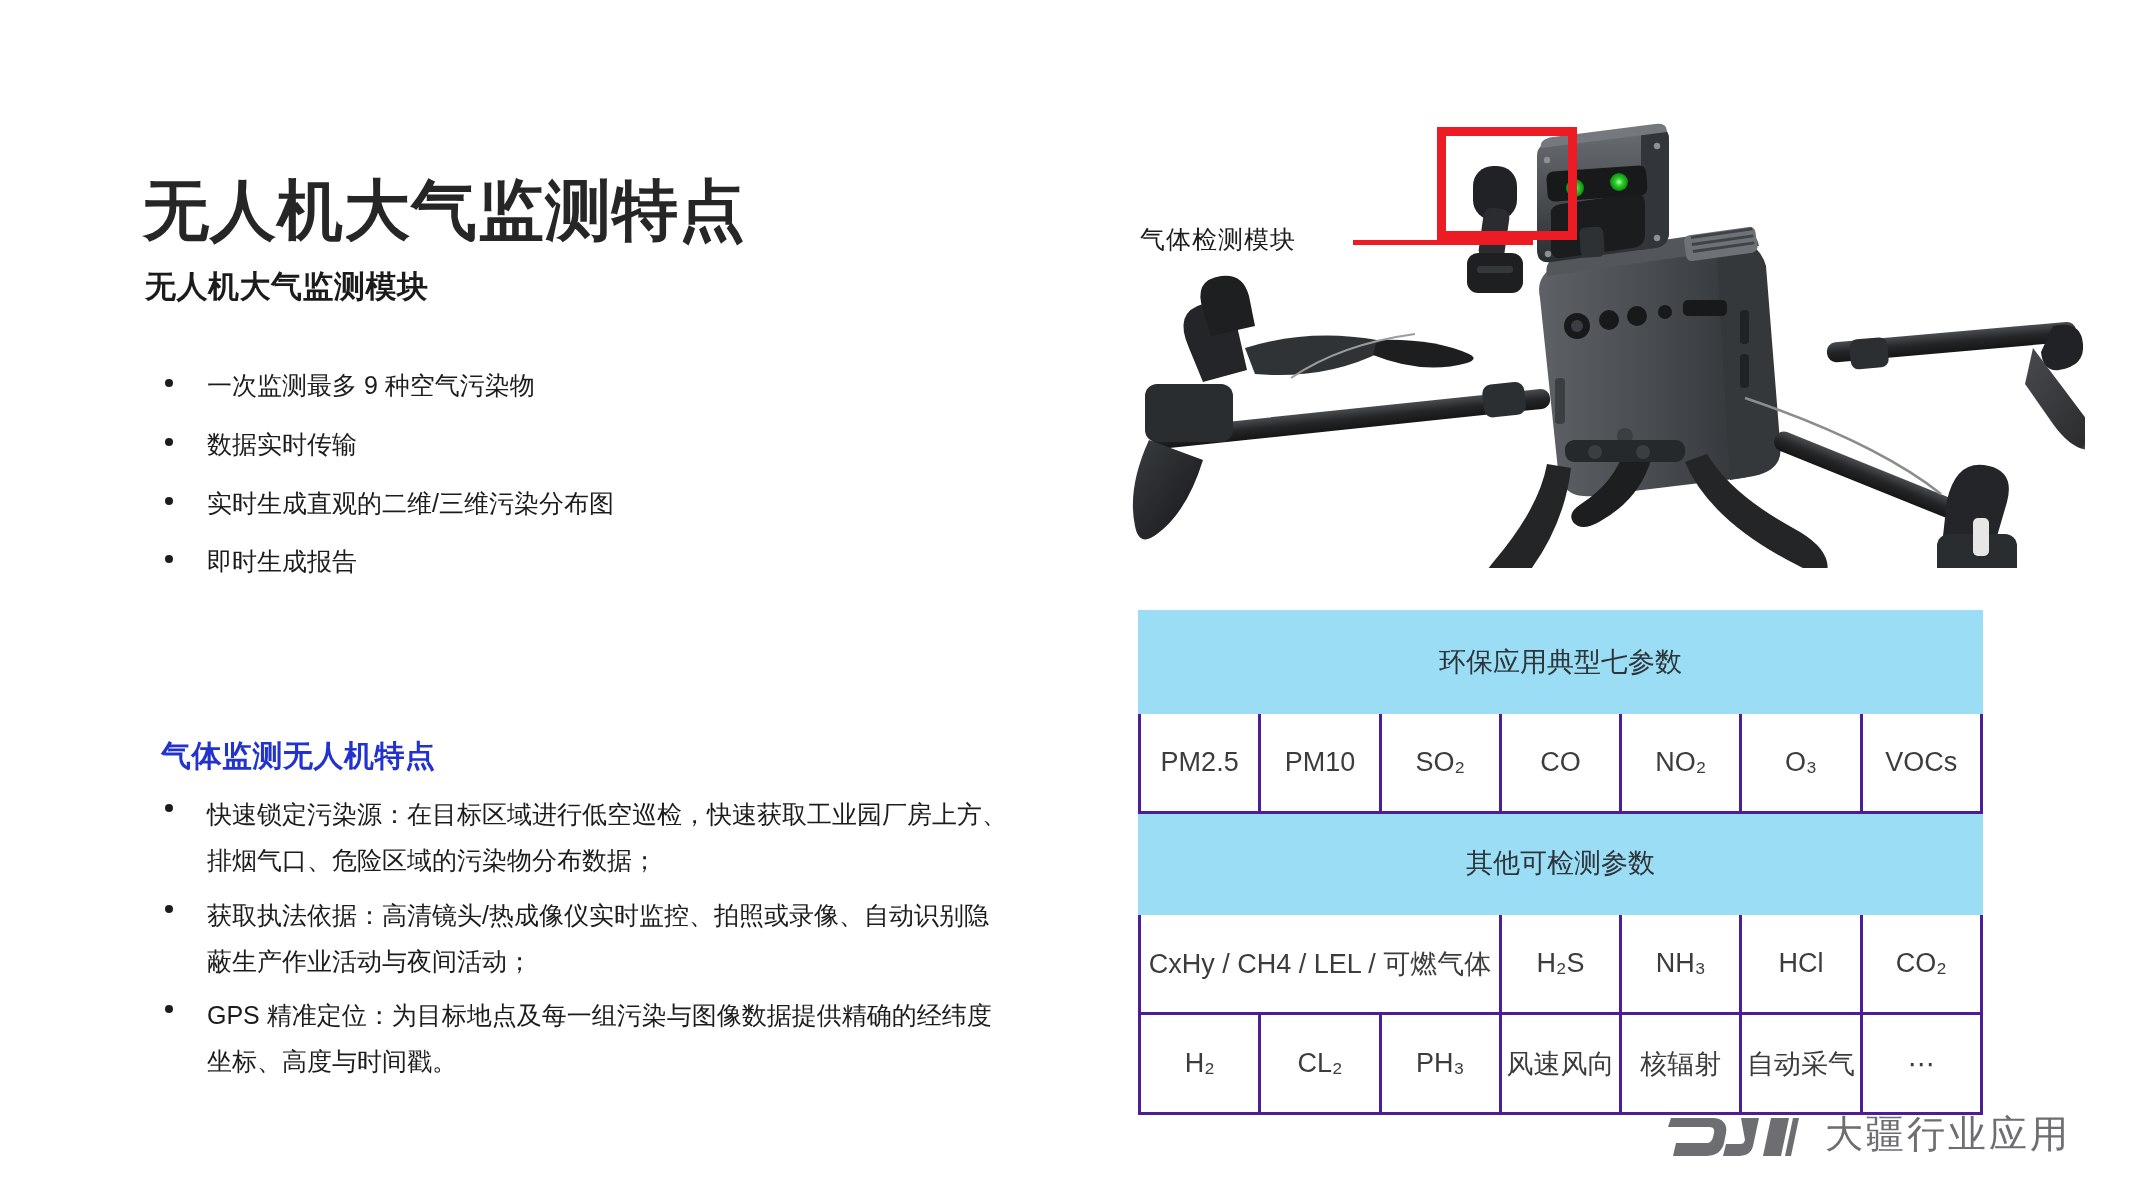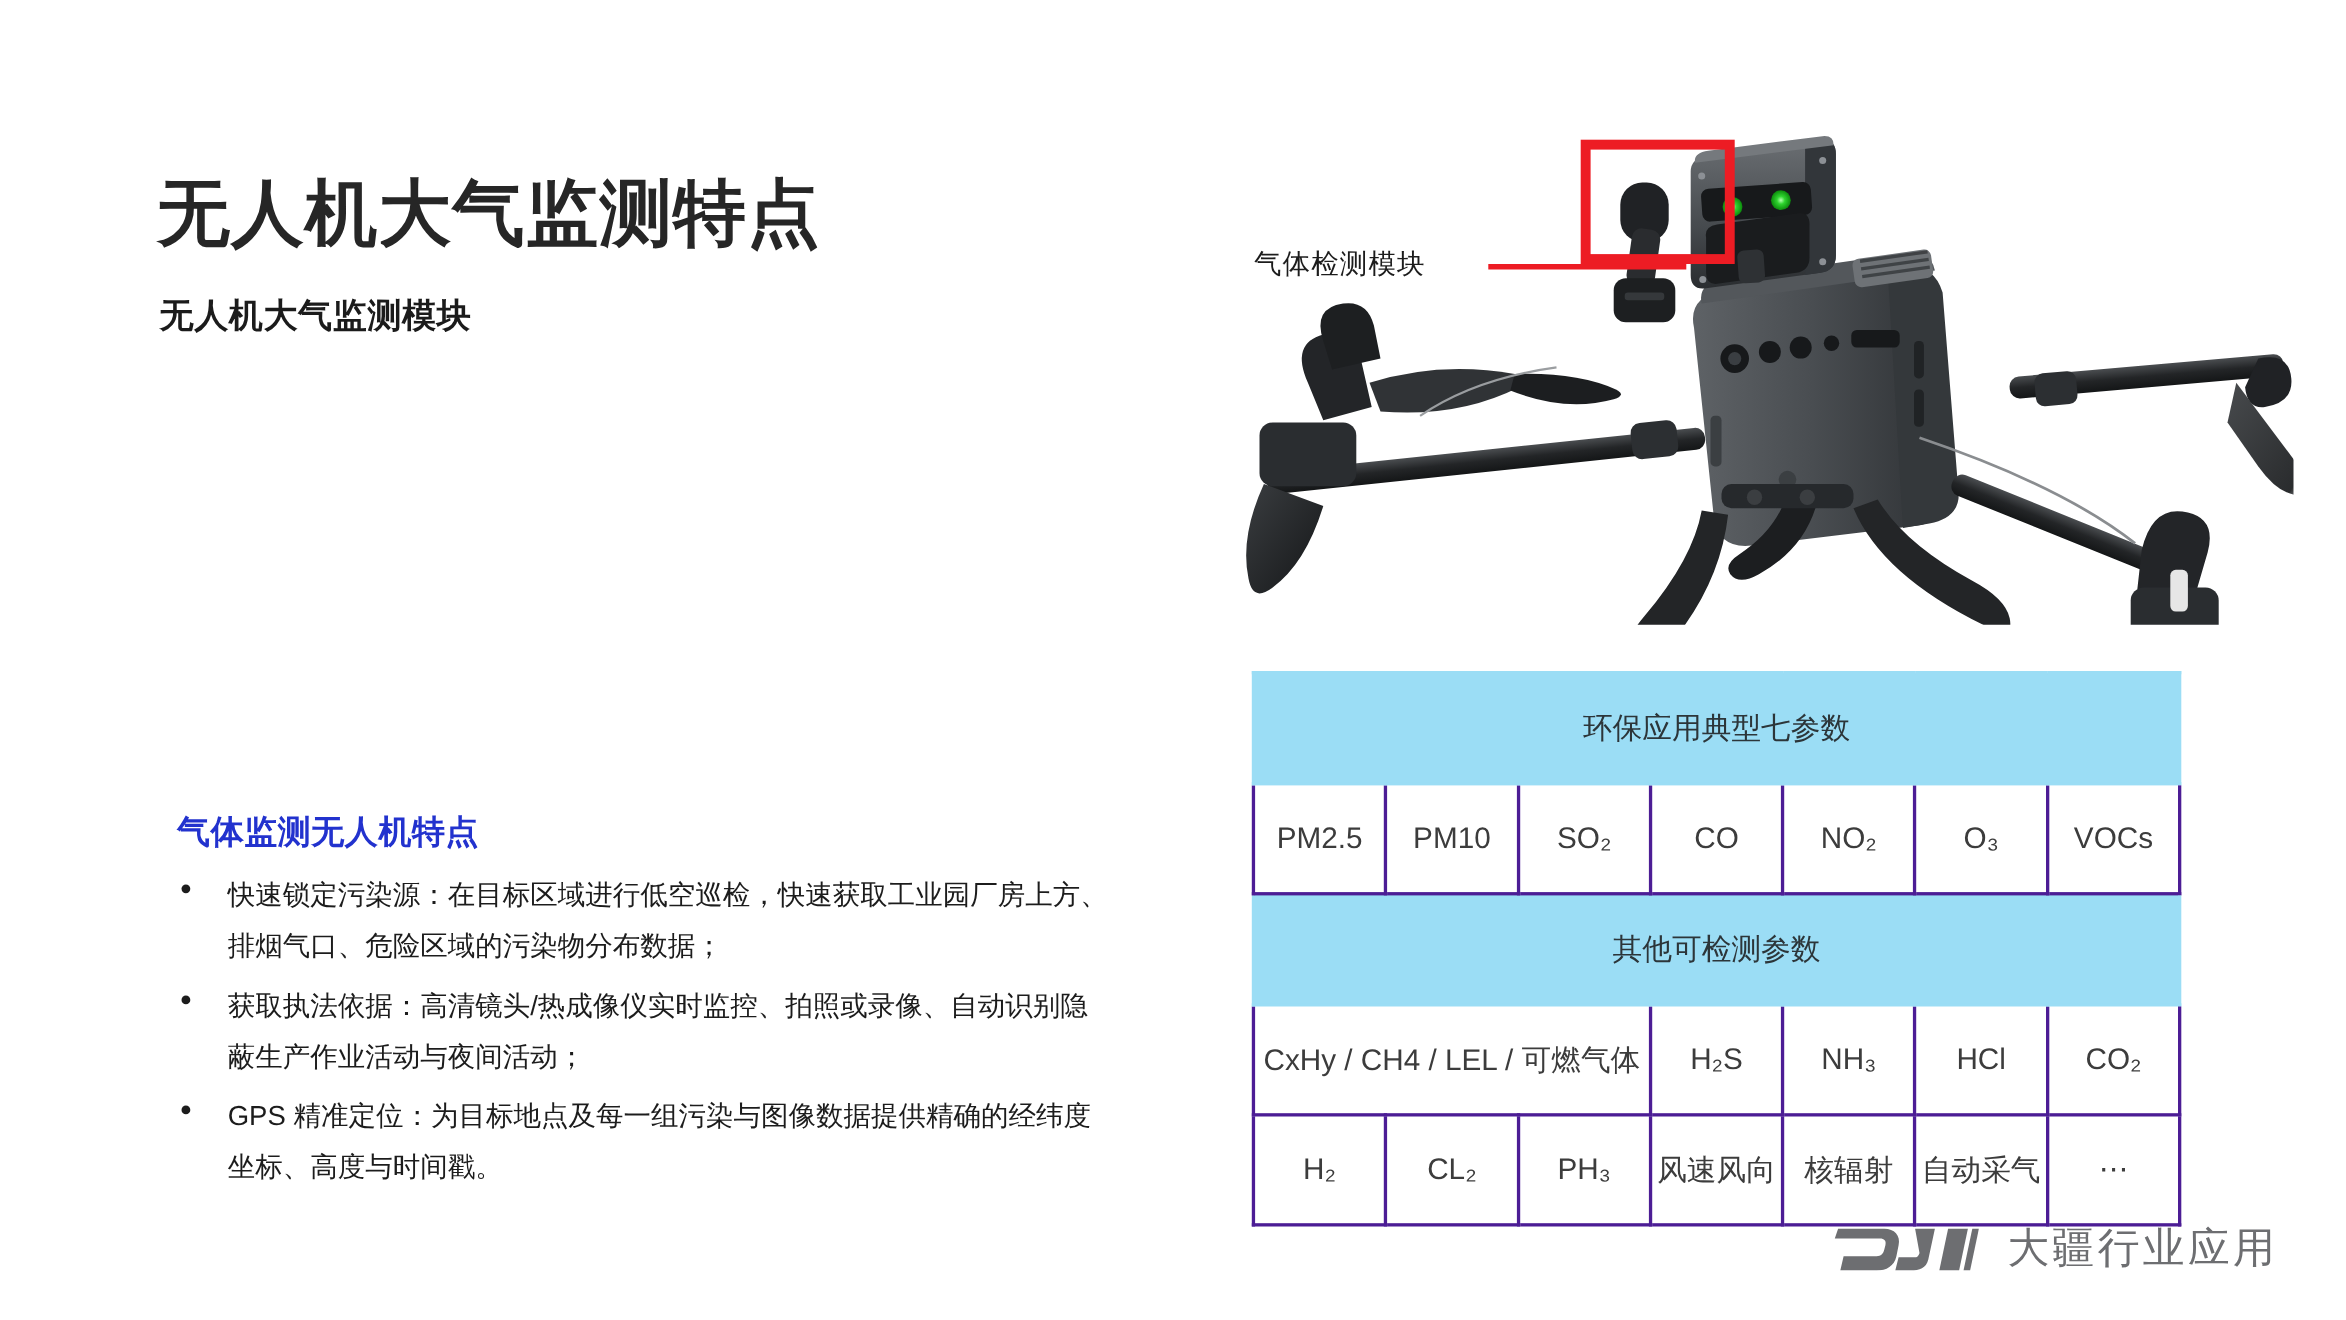--- a/index.html
+++ b/index.html
@@ -28,7 +28,7 @@
   .slide-title {
     position: absolute;
     left: 0;
-    top: 115px;
+    top: 132px;
     font-size: 66px;
     font-weight: 700;
     letter-spacing: 1px;

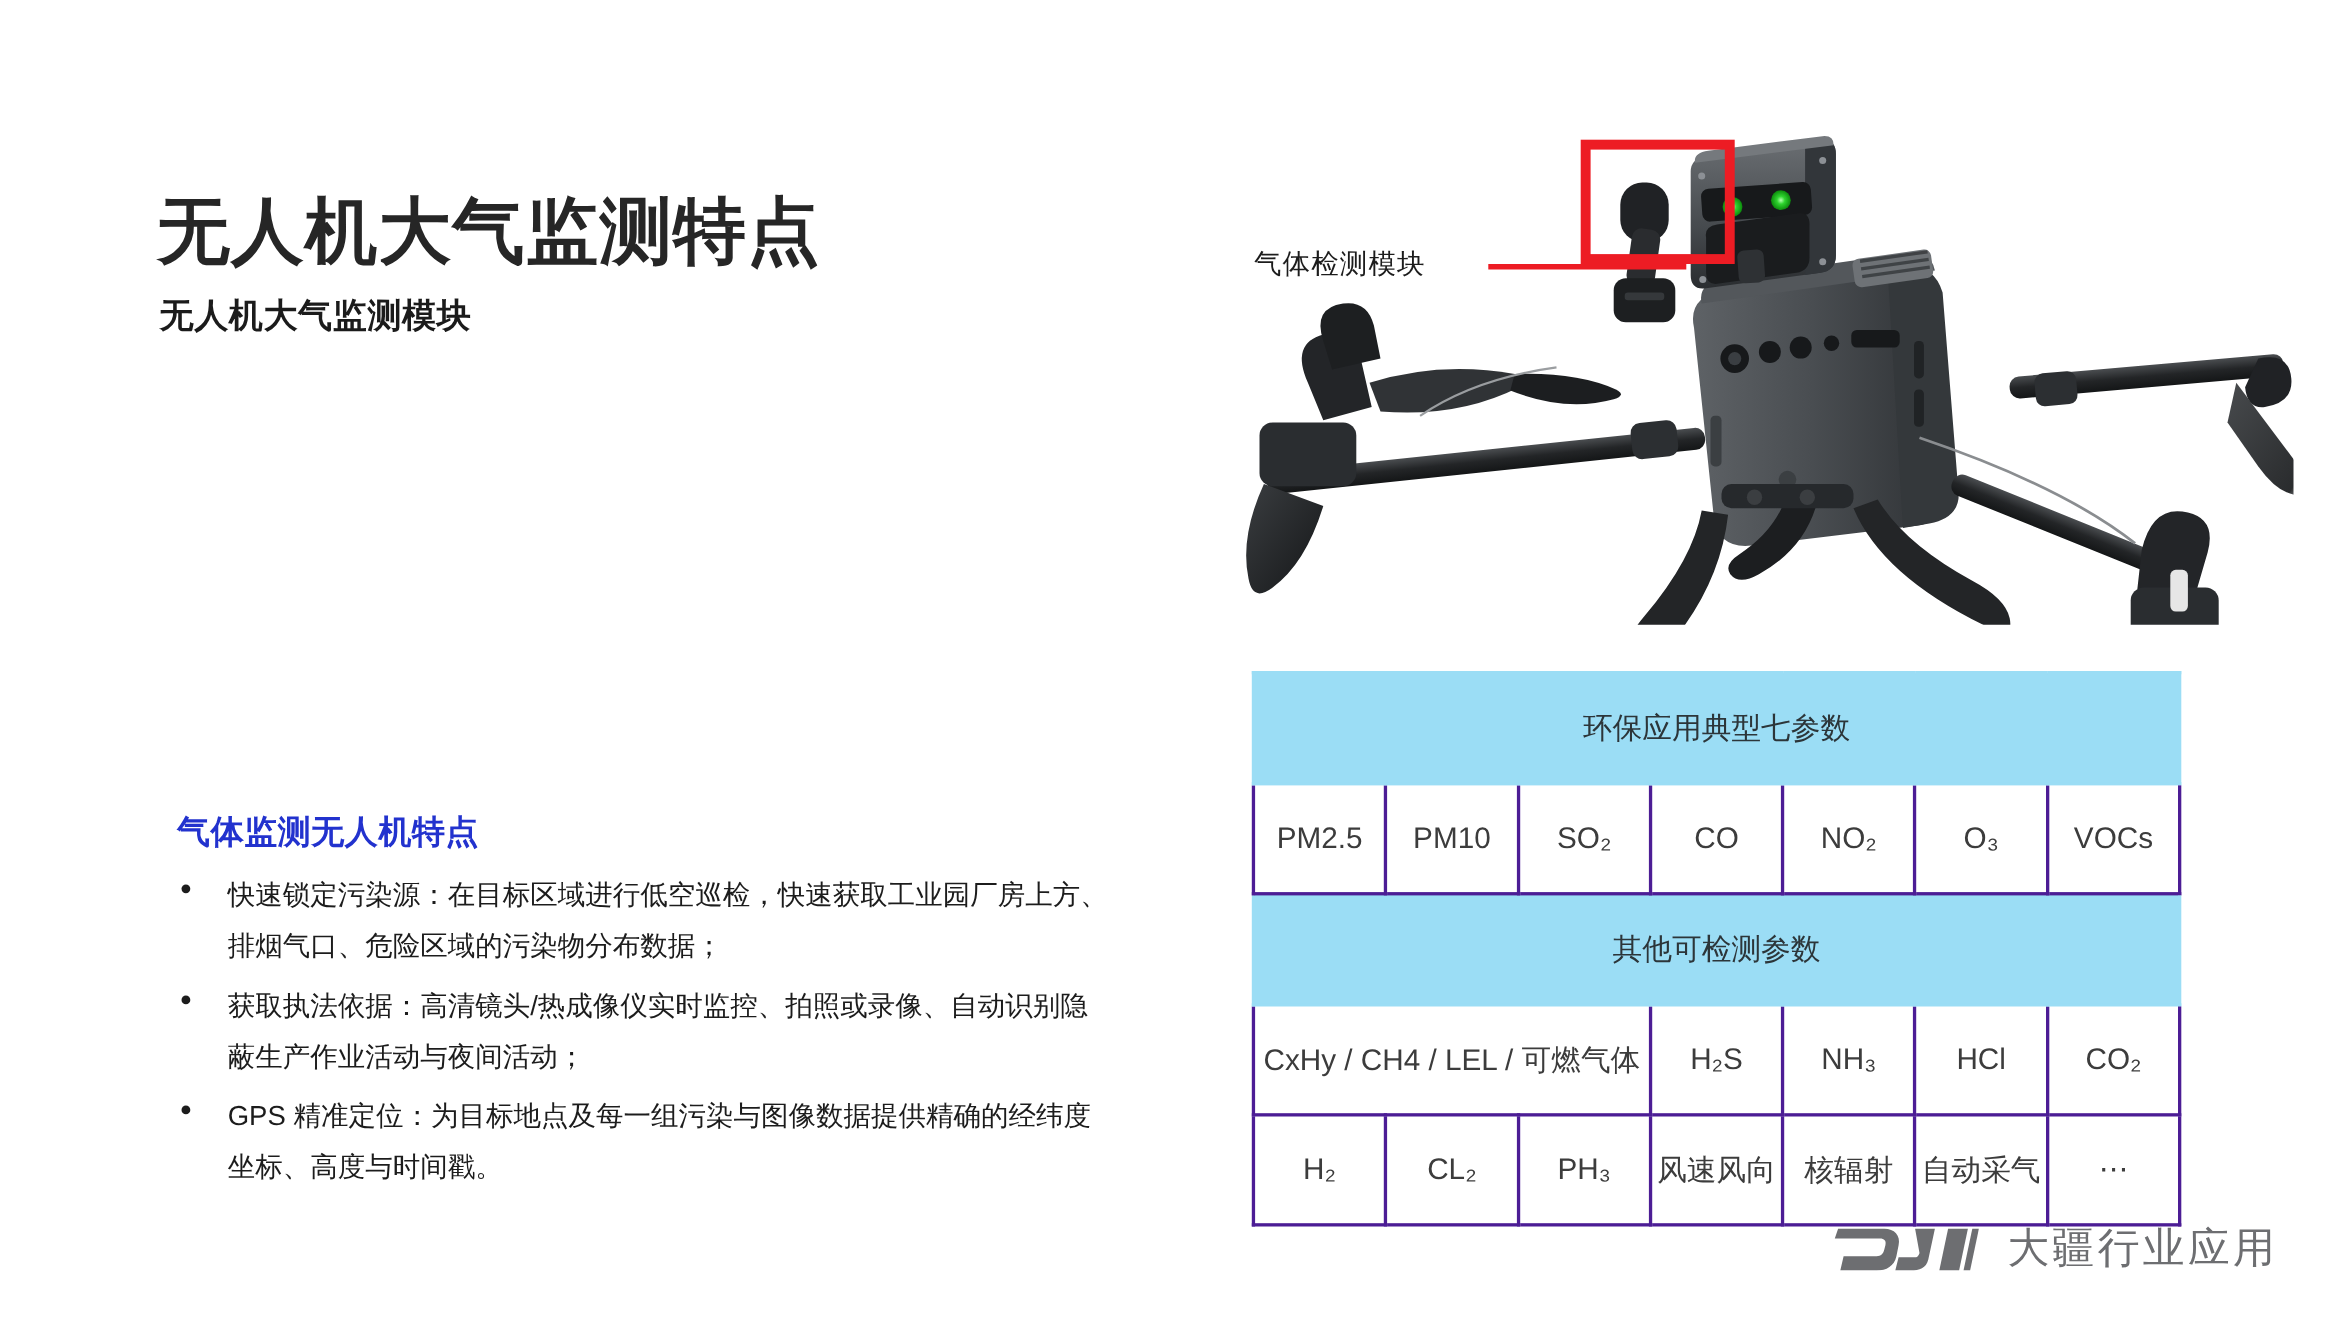--- a/index.html
+++ b/index.html
@@ -190,6 +190,24 @@
   <h2 class="slide-subtitle">无人机大气监测模块</h2>
 
   <div class="section section-a">
+    <ul class="bullets compact">
+      <li>
+        <span class="bullet-dot"></span>
+        <span>一次监测最多 9 种空气污染物</span>
+      </li>
+      <li>
+        <span class="bullet-dot"></span>
+        <span>数据实时传输</span>
+      </li>
+      <li>
+        <span class="bullet-dot"></span>
+        <span>实时生成直观的二维/三维污染分布图</span>
+      </li>
+      <li>
+        <span class="bullet-dot"></span>
+        <span>即时生成报告</span>
+      </li>
+    </ul>
   </div>
 
   <div class="section section-b">

